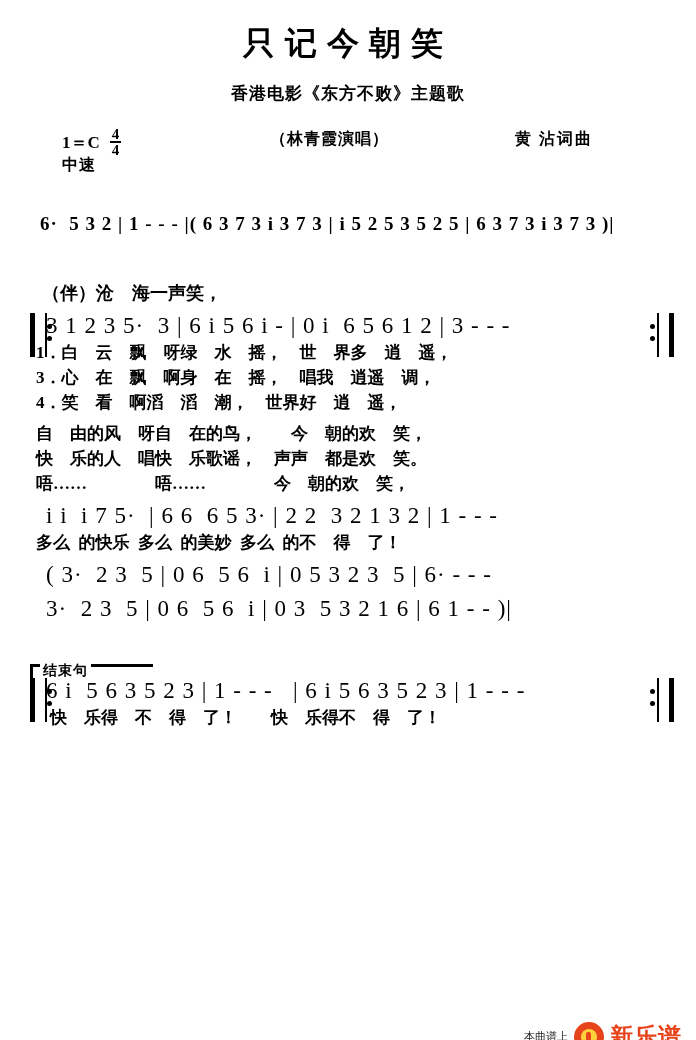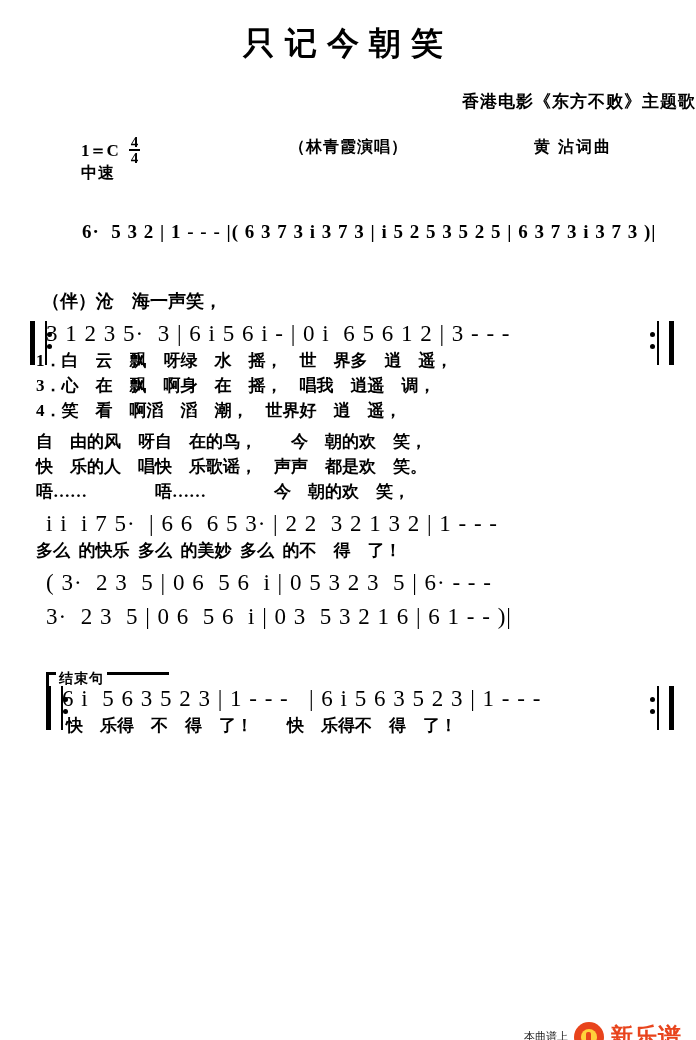--- a/index.html
+++ b/index.html
@@ -23,11 +23,11 @@
     margin-top:22px;
   }
   .subtitle{
-    text-align:right;
+    text-align:center;
     font-weight:bold;
     font-size:17px;
     letter-spacing:1px;
-    margin-top:24px;
+    margin-top:16px;
   }
 
   

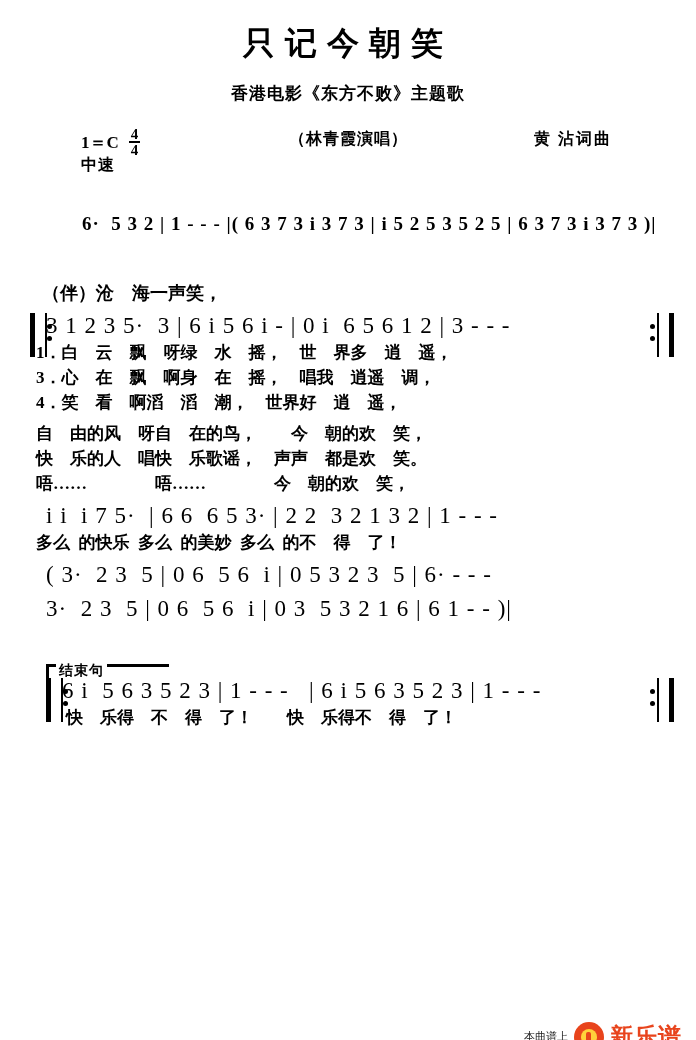--- a/index.html
+++ b/index.html
@@ -35,7 +35,6 @@
     position:relative;
     height:54px;
     margin-top:14px;
-    margin-left:19px;
   }
   .key-sig{
     position:absolute;left:62px;top:8px;

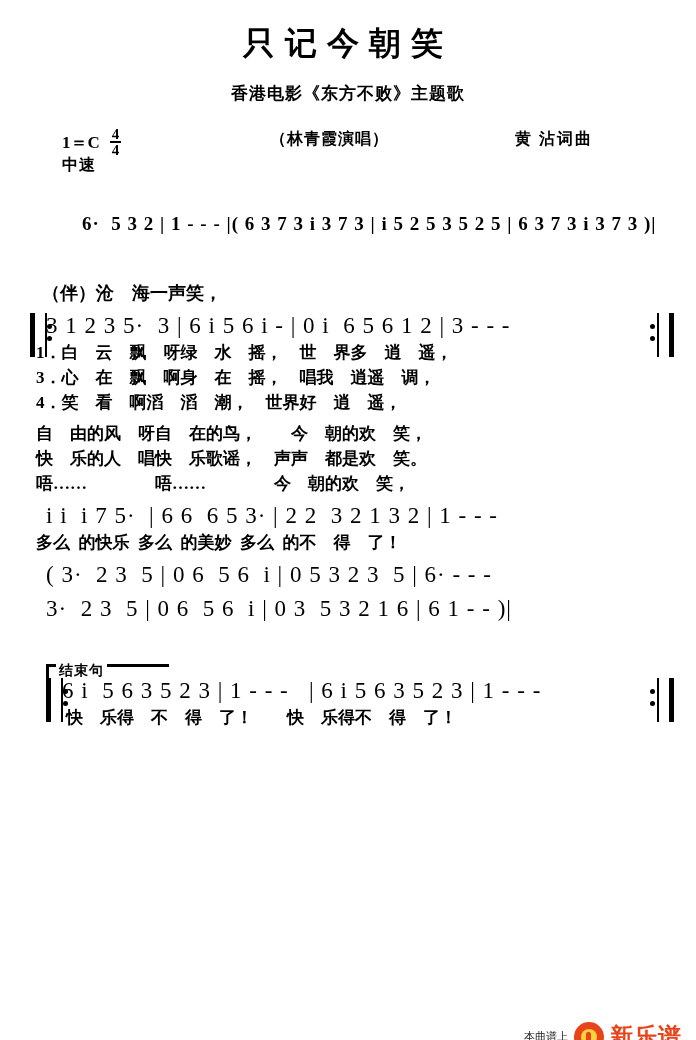--- a/index.html
+++ b/index.html
@@ -83,7 +83,7 @@
   }
   .lyric-row{margin-top:2px;}
 
-  .row1{margin-top:4px;padding-left:82px;}
+  .row1{margin-top:4px;padding-left:40px;}
   .lyr-intro{padding-left:42px;margin-top:10px;font-size:18px;}
 
   

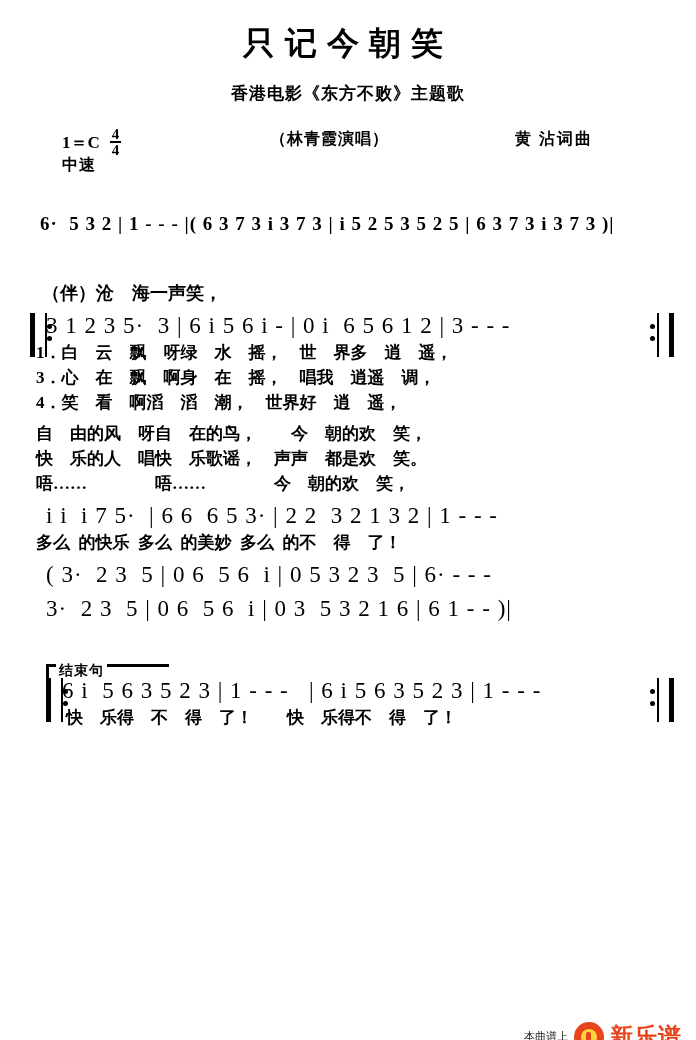--- a/index.html
+++ b/index.html
@@ -202,7 +202,7 @@
     <div class="notes">3·  2 3  5 | 0 6  5 6  i | 0 3  5 3 2 1 6 | 6 1 - - )|</div>
   </div>
 
-  <div class="block" style="margin-top:42px;margin-left:16px;">
+  <div class="block" style="margin-top:42px;">
     <div class="ending-box"></div>
     <div class="ending-label">结束句</div>
     <div class="repeat-left" style="top:14px;"></div>

